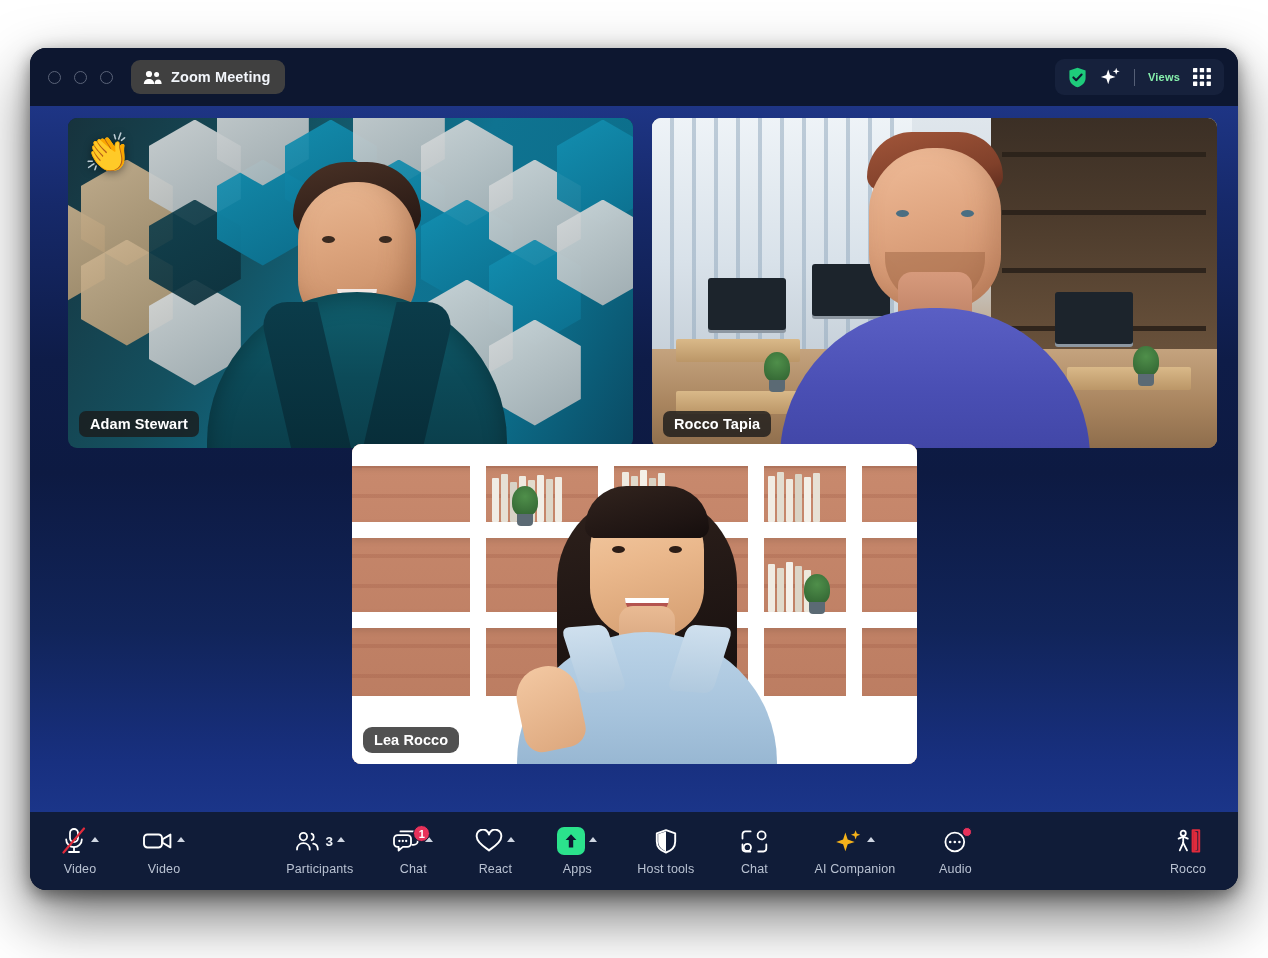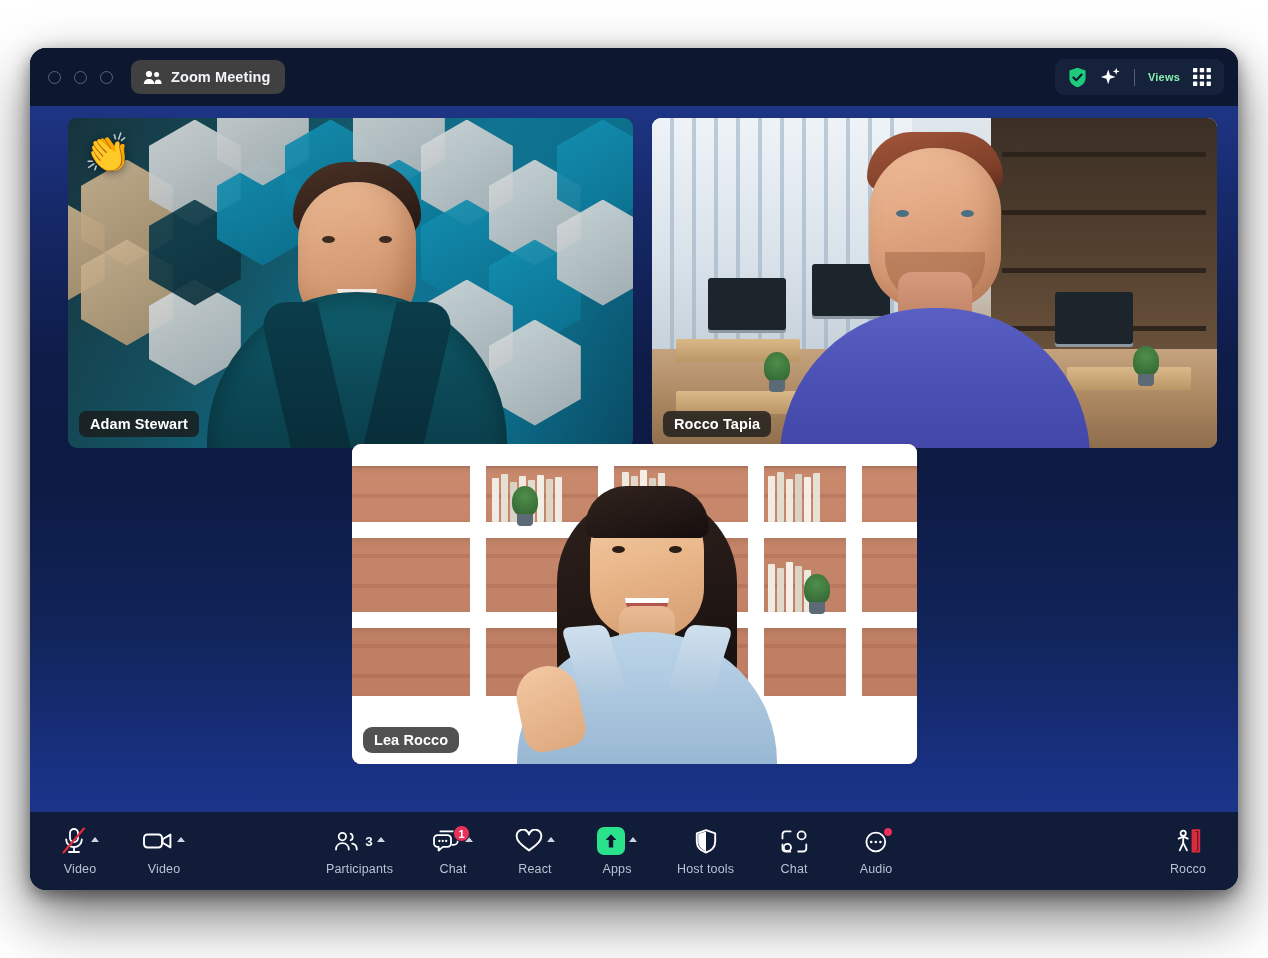--- a/index.html
+++ b/index.html
@@ -793,6 +793,18 @@
           <span class="tb-label">Chat</span>
         </div>
 
+        <div class="tb-item">
+          <div class="tb-icon-row">
+            <span>
+              <svg width="28" height="25" viewBox="0 0 28 25">
+                <path d="M10.4 3.6 12.7 10.6 19.7 12.9 12.7 15.2 10.4 22.2 8.1 15.2 1.1 12.9 8.1 10.6z" fill="#f5b21a"></path>
+                <path d="M20.6 1.2 21.8 4.6 25.2 5.8 21.8 7 20.6 10.4 19.4 7 16 5.8 19.4 4.6z" fill="#f5b21a"></path>
+              </svg>
+            </span>
+            <span class="chev"></span>
+          </div>
+          <span class="tb-label">AI Companion</span>
+        </div>
 
         <div class="tb-item">
           <div class="tb-icon-row">

